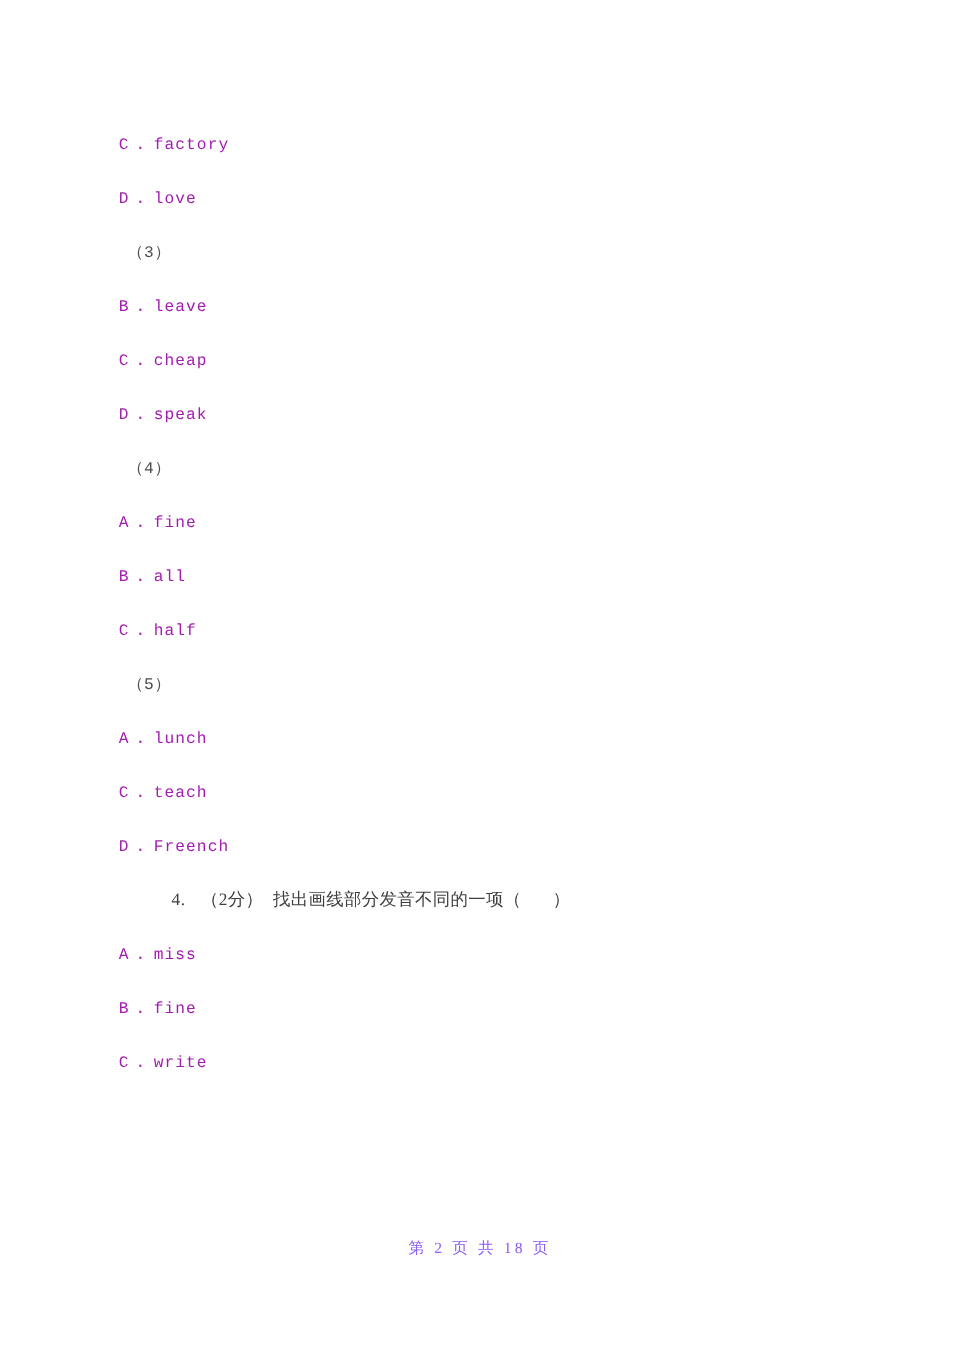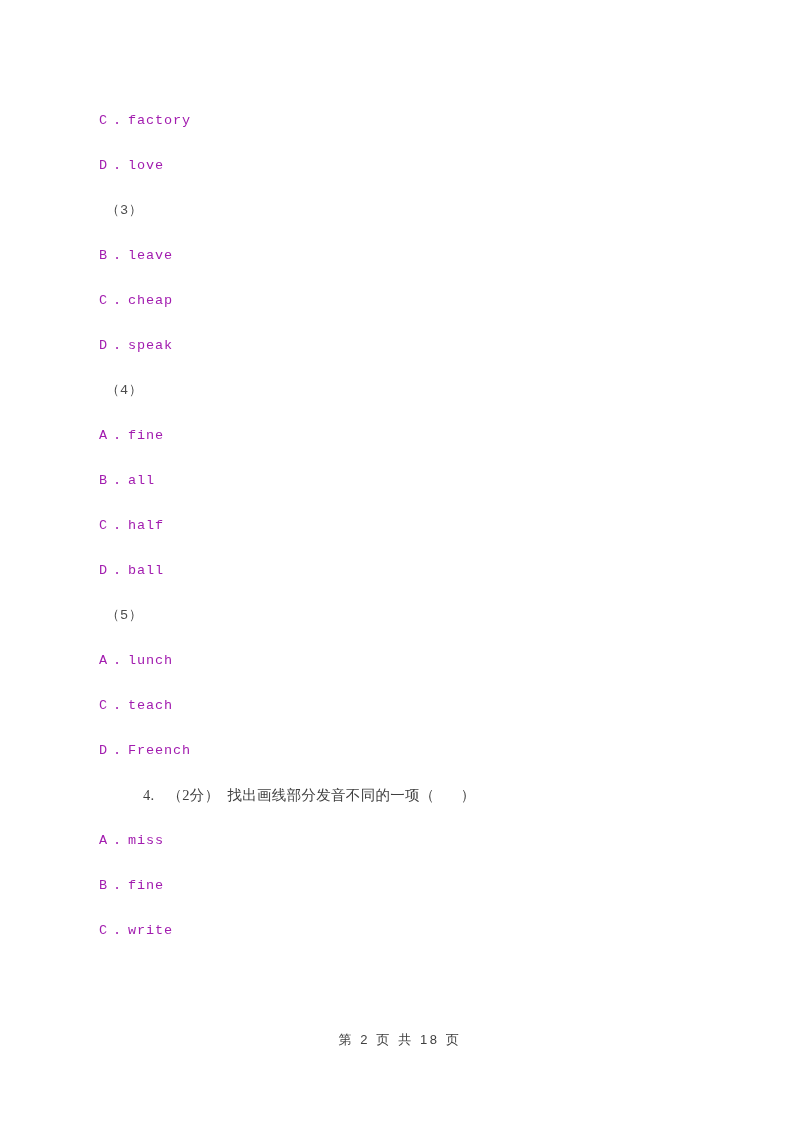--- a/index.html
+++ b/index.html
@@ -153,9 +153,6 @@
       <span class="opt"><span class="mark">C</span><span class="dot">.</span><span class="word">half</span></span>
     </div>
 
-    <div class="line">
-      <span class="opt"><span class="mark">D</span><span class="dot">.</span><span class="word">ball</span></span>
-    </div>
 
     <div class="line">
       <span class="subq">（5）</span>

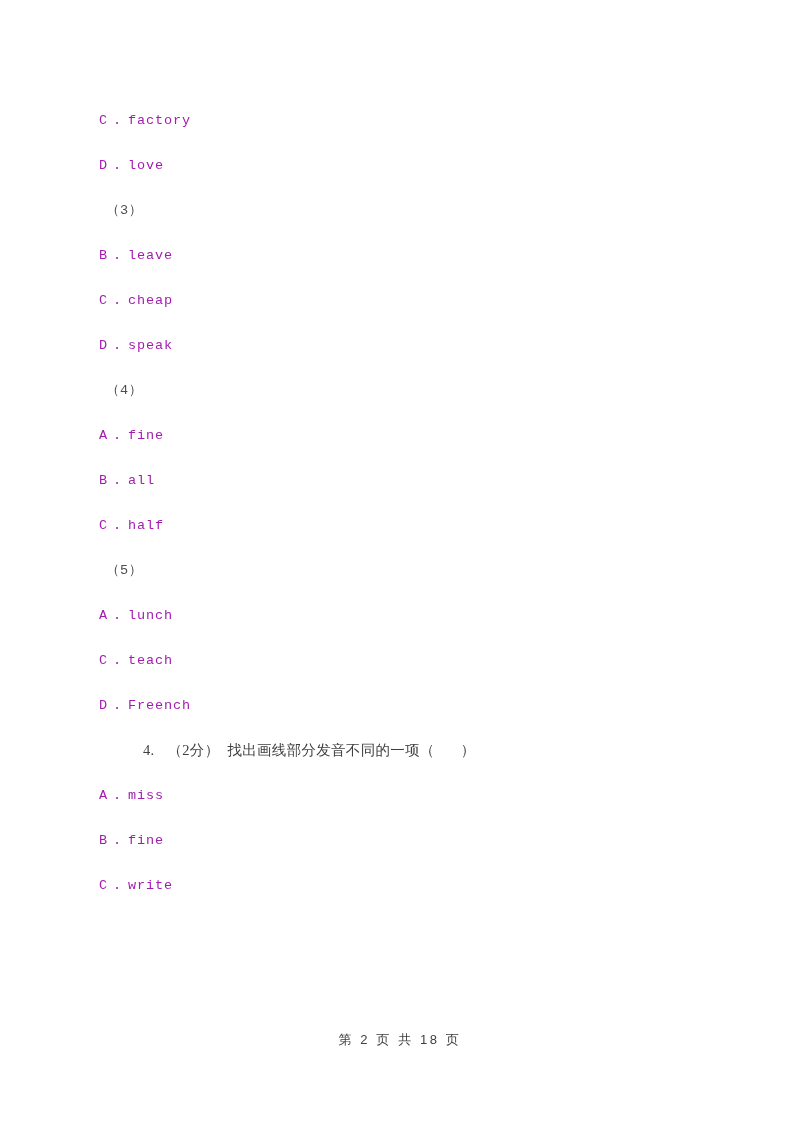--- a/index.html
+++ b/index.html
@@ -99,9 +99,9 @@
     text-align: center;
   }
   .footer .ftxt {
-    font-family: Liberation Sans, sans-serif;
+    font-family: Liberation Serif, serif;
     font-size: 13px;
-    color: #404040;
+    color: #8b5cf6;
     letter-spacing: 2.6px;
   }
 </style>

